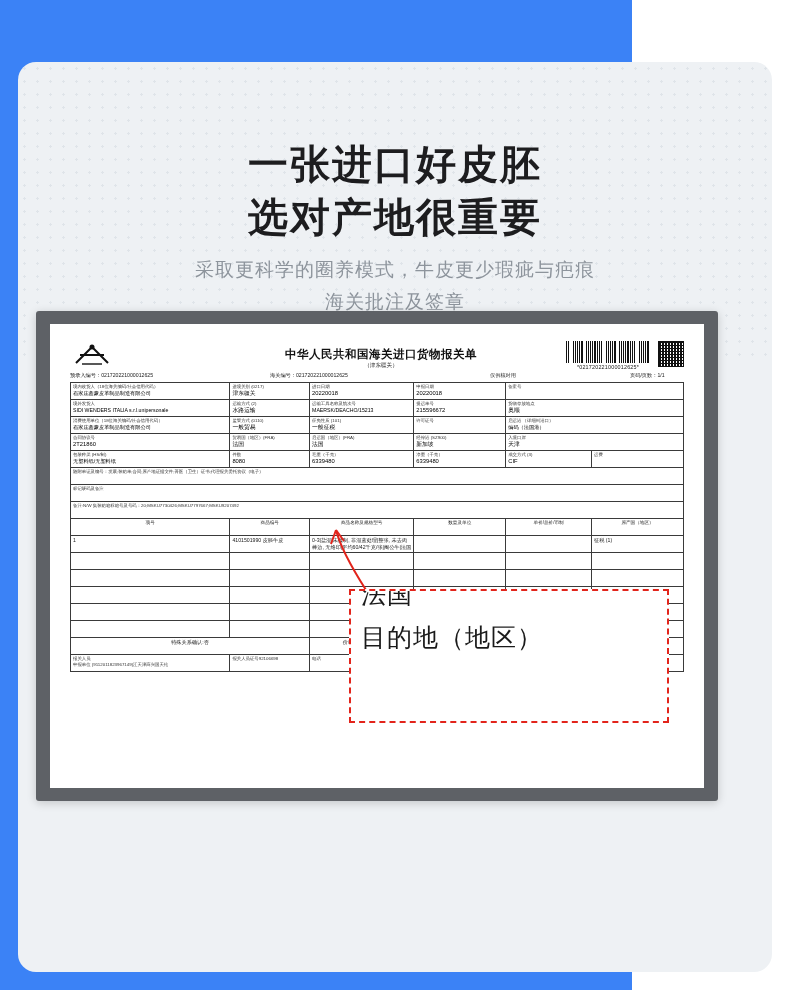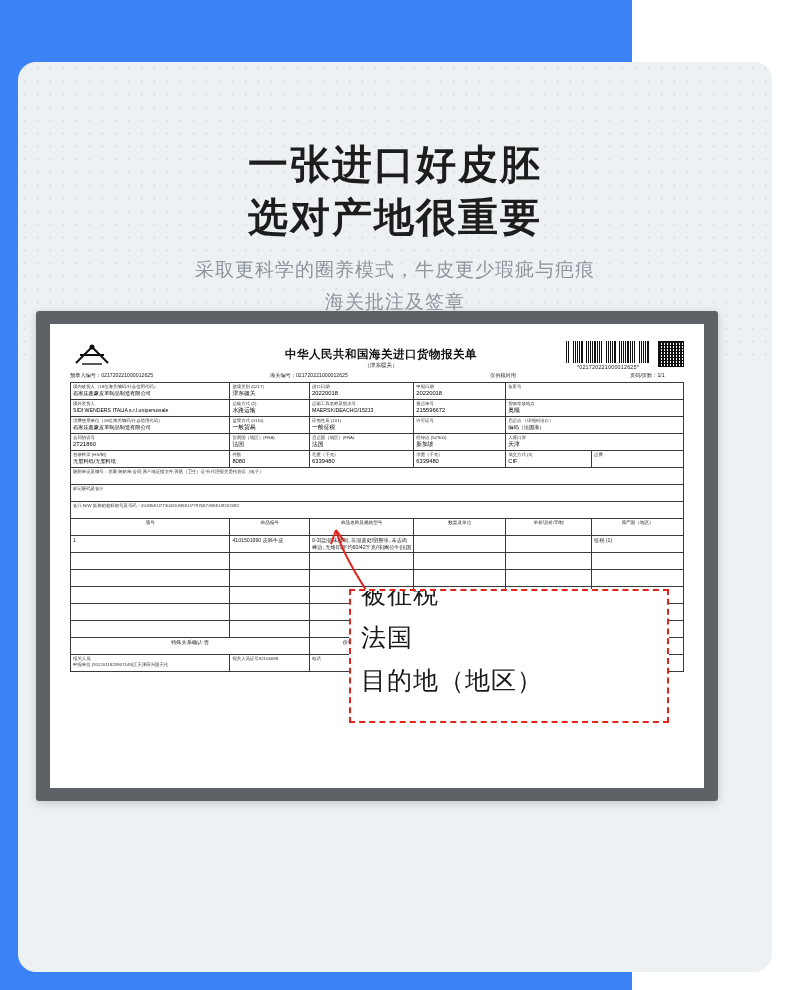--- a/index.html
+++ b/index.html
@@ -563,7 +563,6 @@
 
   <div class="callout">
     <div class="callout-text">
-      <div class="callout-ghost-top">被征税</div>
       <div>法国</div>
       <div class="callout-ghost-bottom">目的地（地区）</div>
     </div>

